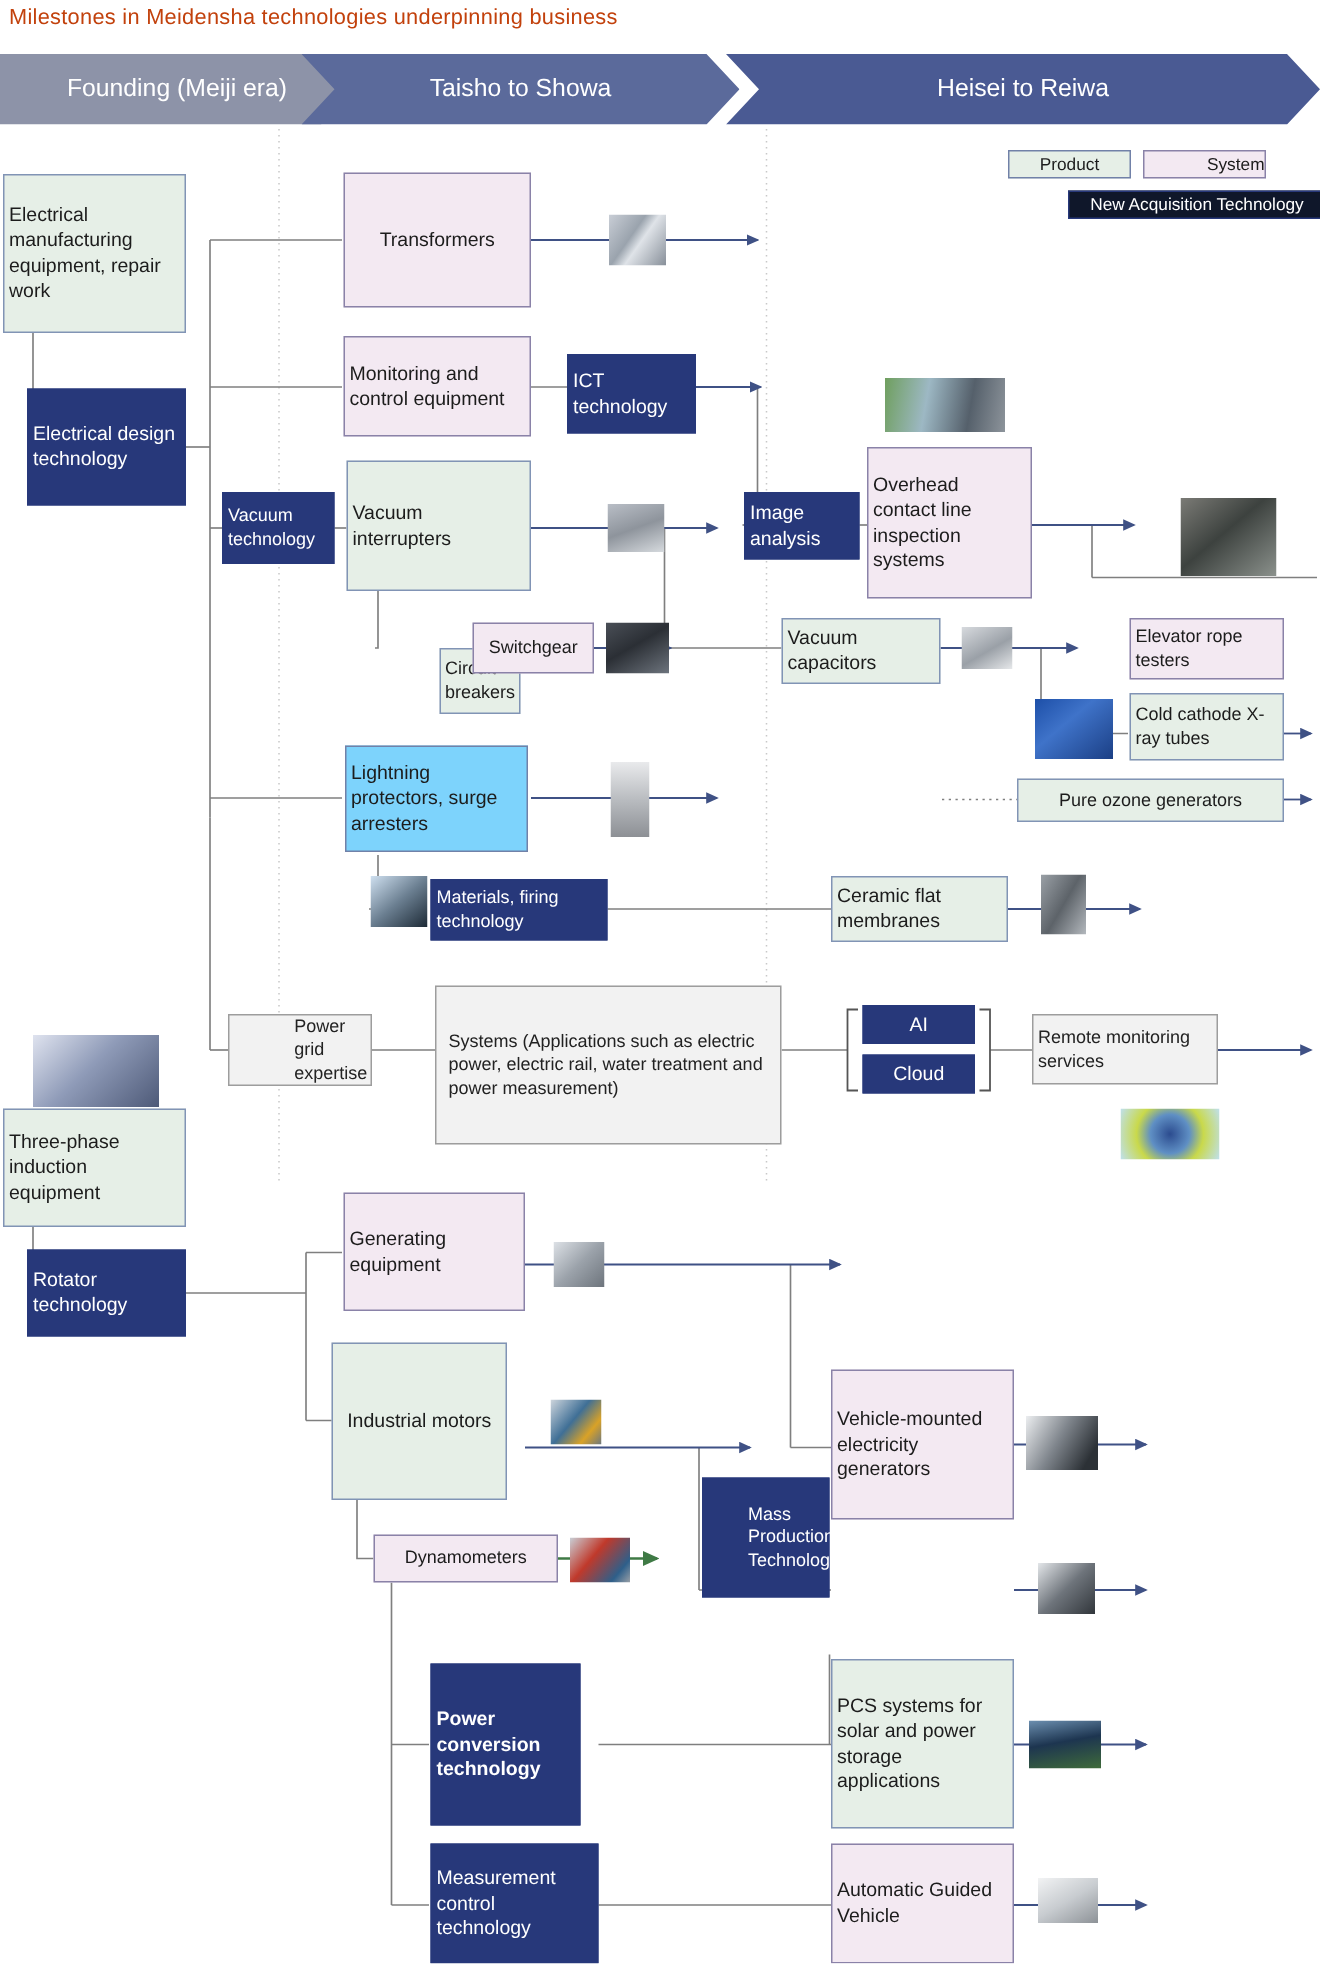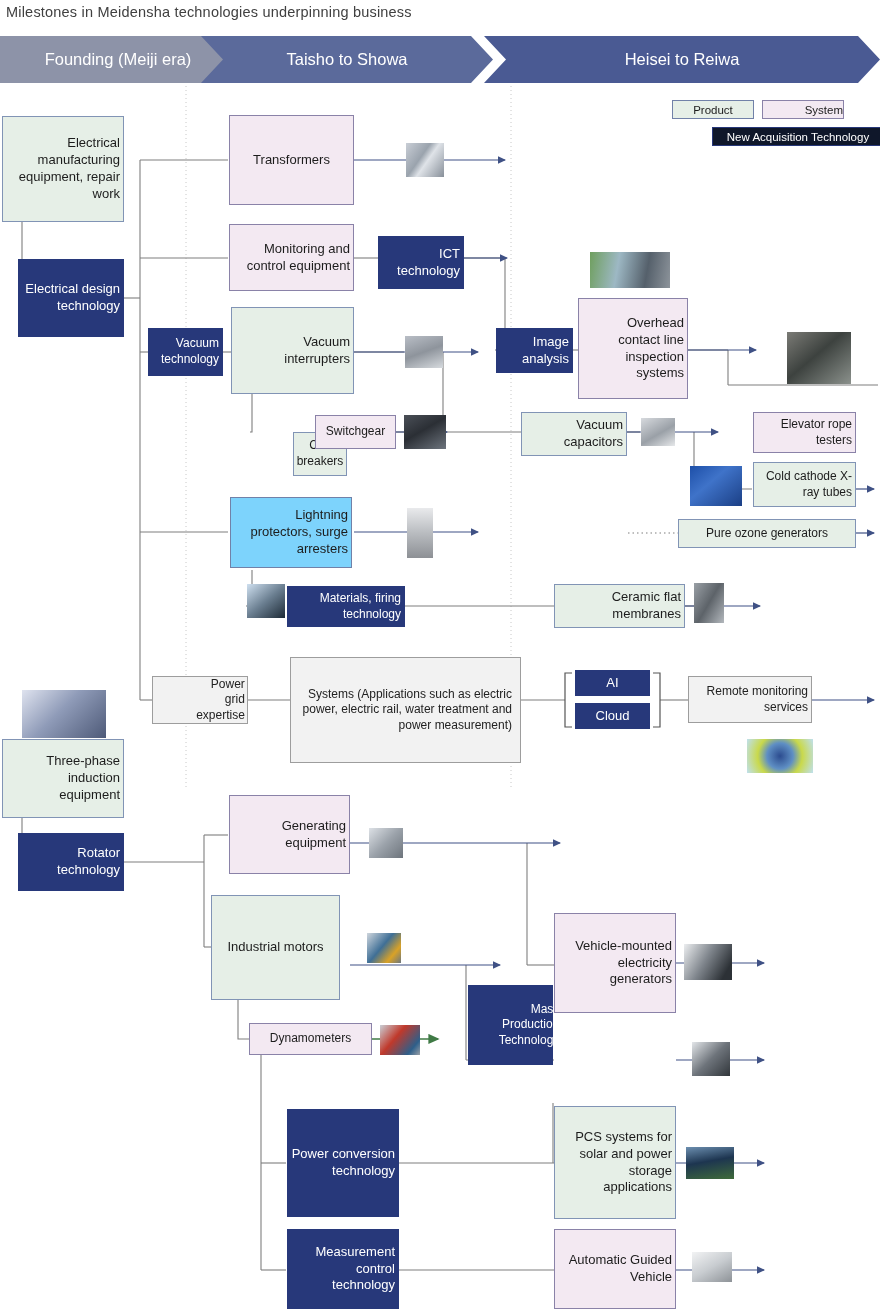--- a/index.html
+++ b/index.html
@@ -25,7 +25,7 @@
     position: absolute;
     left: 6px; top: 4px;
     font-size: 14.5px;
-    color: #404040;
+    color: #c2410c;
     letter-spacing: 0.2px;
     white-space: nowrap;
   }

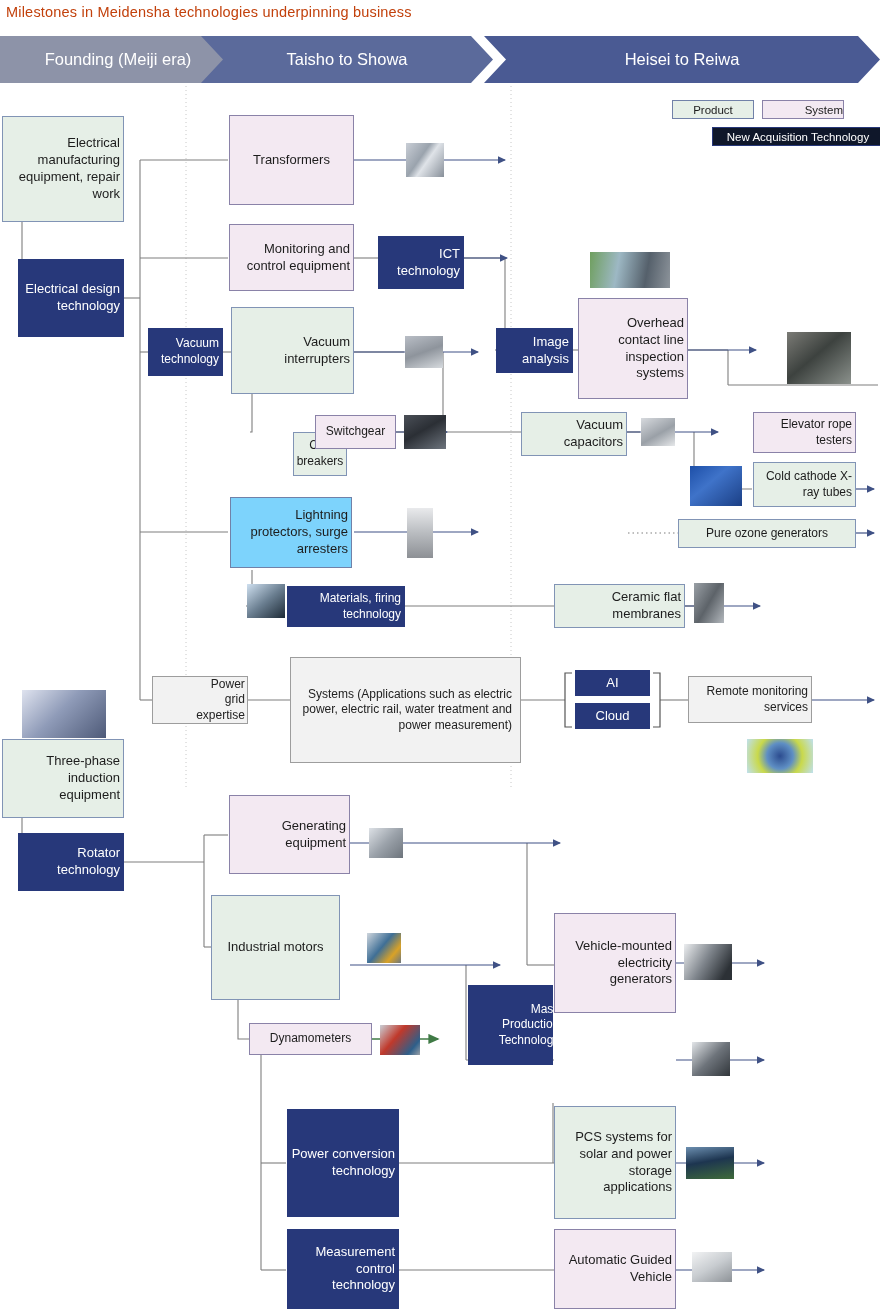--- a/index.html
+++ b/index.html
@@ -52,7 +52,7 @@
     display: flex;
     align-items: center;
     justify-content: center;
-    text-align: right;
+    text-align: left;
     border: 1px solid #7181a8;
     font-size: 13px;
     line-height: 1.30;

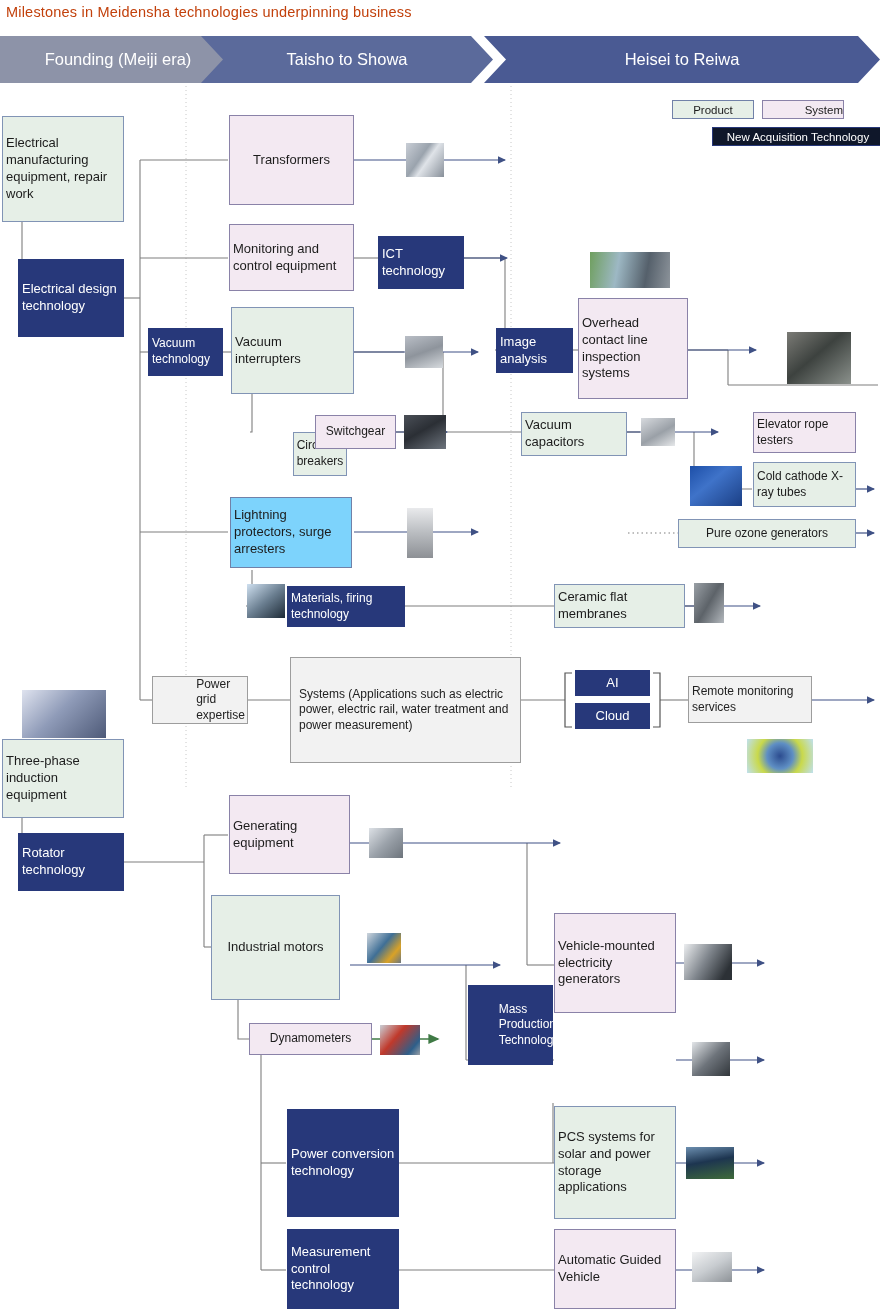--- a/index.html
+++ b/index.html
@@ -344,7 +344,7 @@
     <span>Materials, firing technology</span>
   </div>
 
-  <div class="node product" style="left:554px; top:584px; width:131px; height:44px;">
+  <div class="node product" style="left:554px; top:584px; width:118px; height:44px;">
     <span>Ceramic flat membranes</span>
   </div>
 

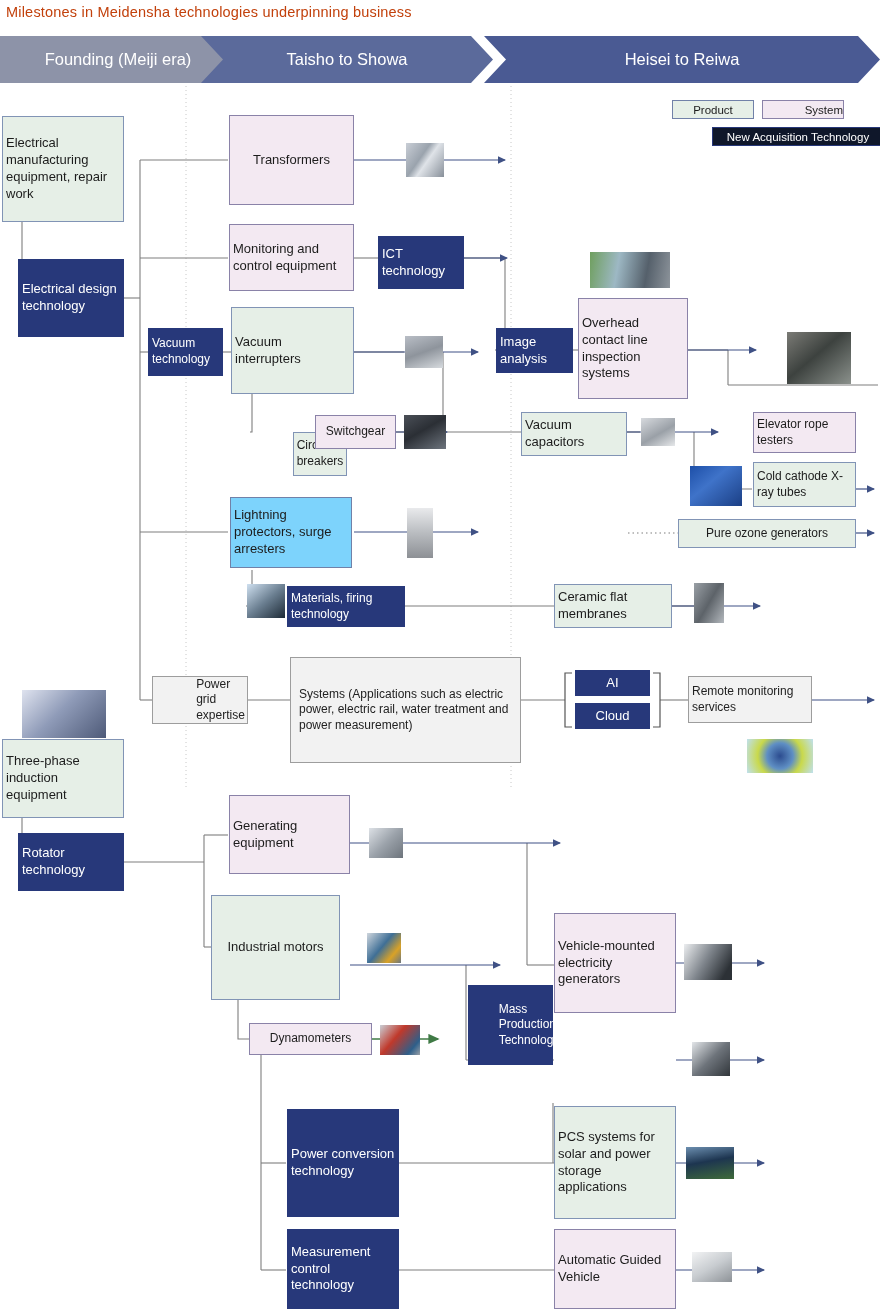--- a/index.html
+++ b/index.html
@@ -380,7 +380,7 @@
     <span>Generating equipment</span>
   </div>
 
-  <div class="node product" style="left:211px; top:895px; width:129px; height:105px;">
+  <div class="node product" style="left:221px; top:895px; width:117px; height:105px;">
     <span>Industrial motors</span>
   </div>
 

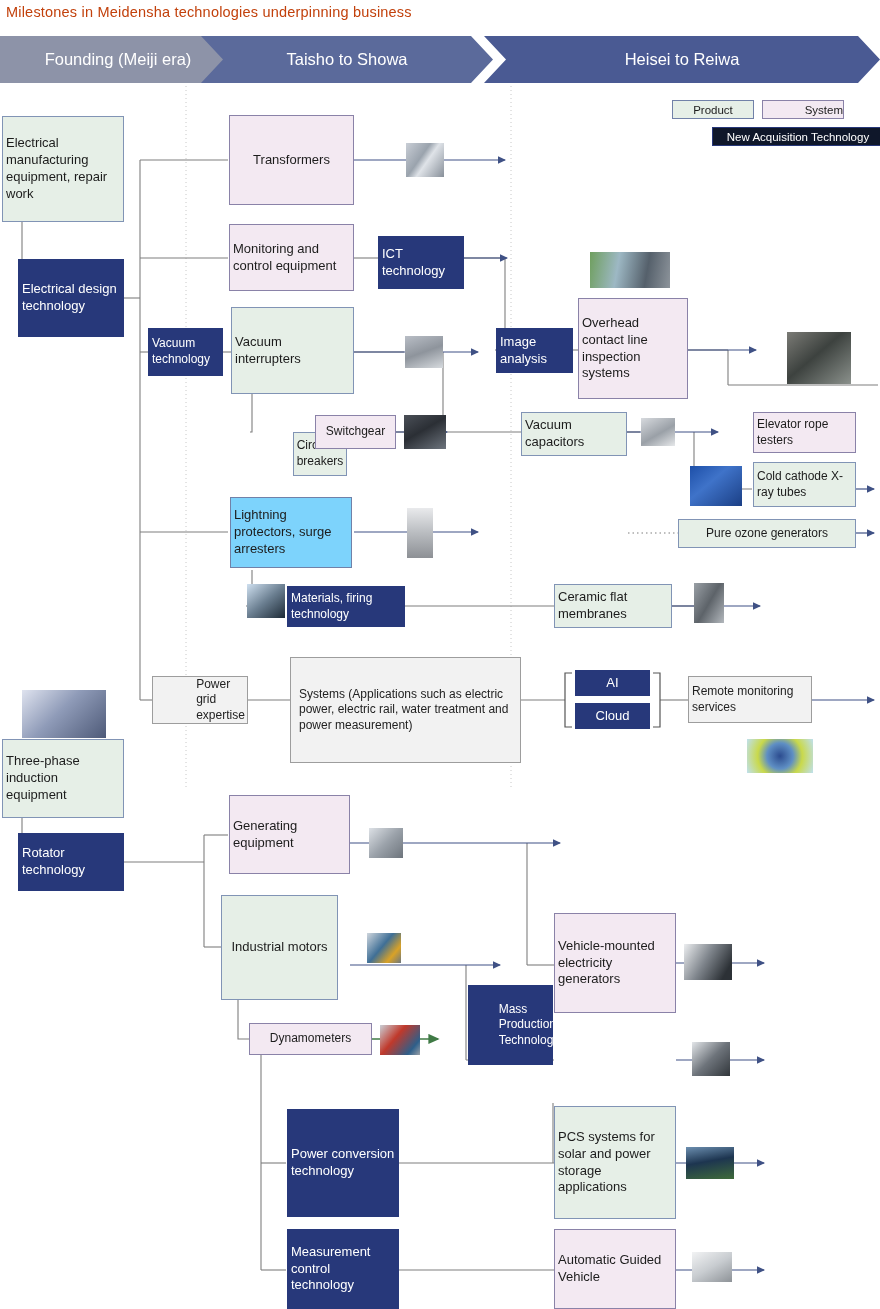--- a/index.html
+++ b/index.html
@@ -397,7 +397,7 @@
   </div>
 
 
-  <div class="node newtech" style="left:287px; top:1109px; width:112px; height:108px;">
+  <div class="node newtech" style="left:287px; top:1109px; width:100px; height:108px;font-weight:bold;">
     <span>Power conversion technology</span>
   </div>
 

